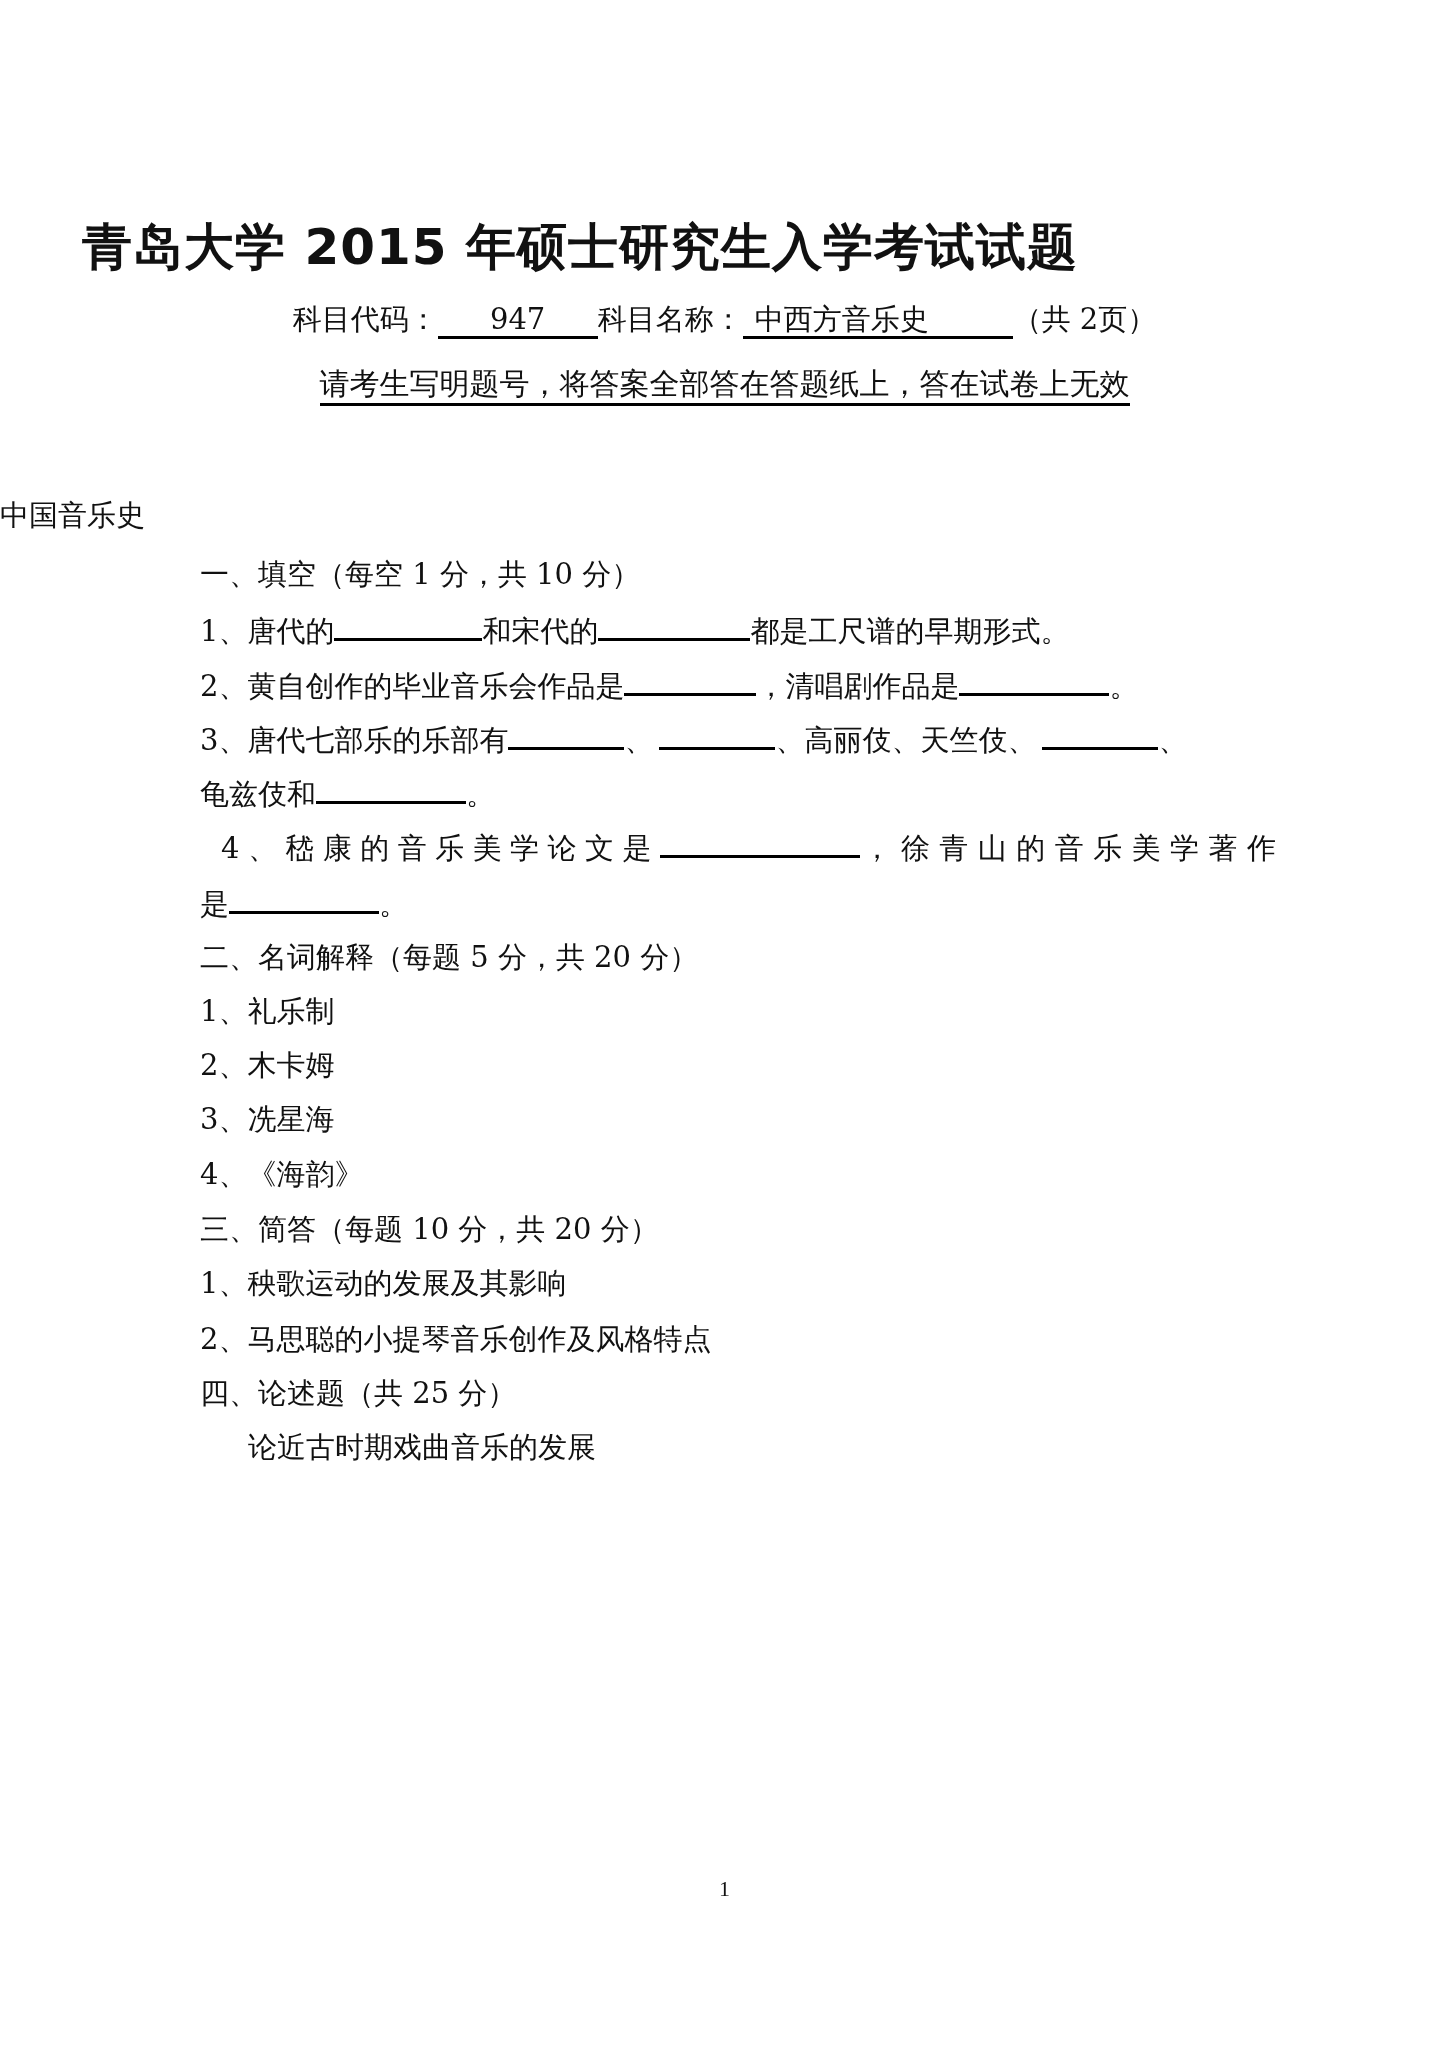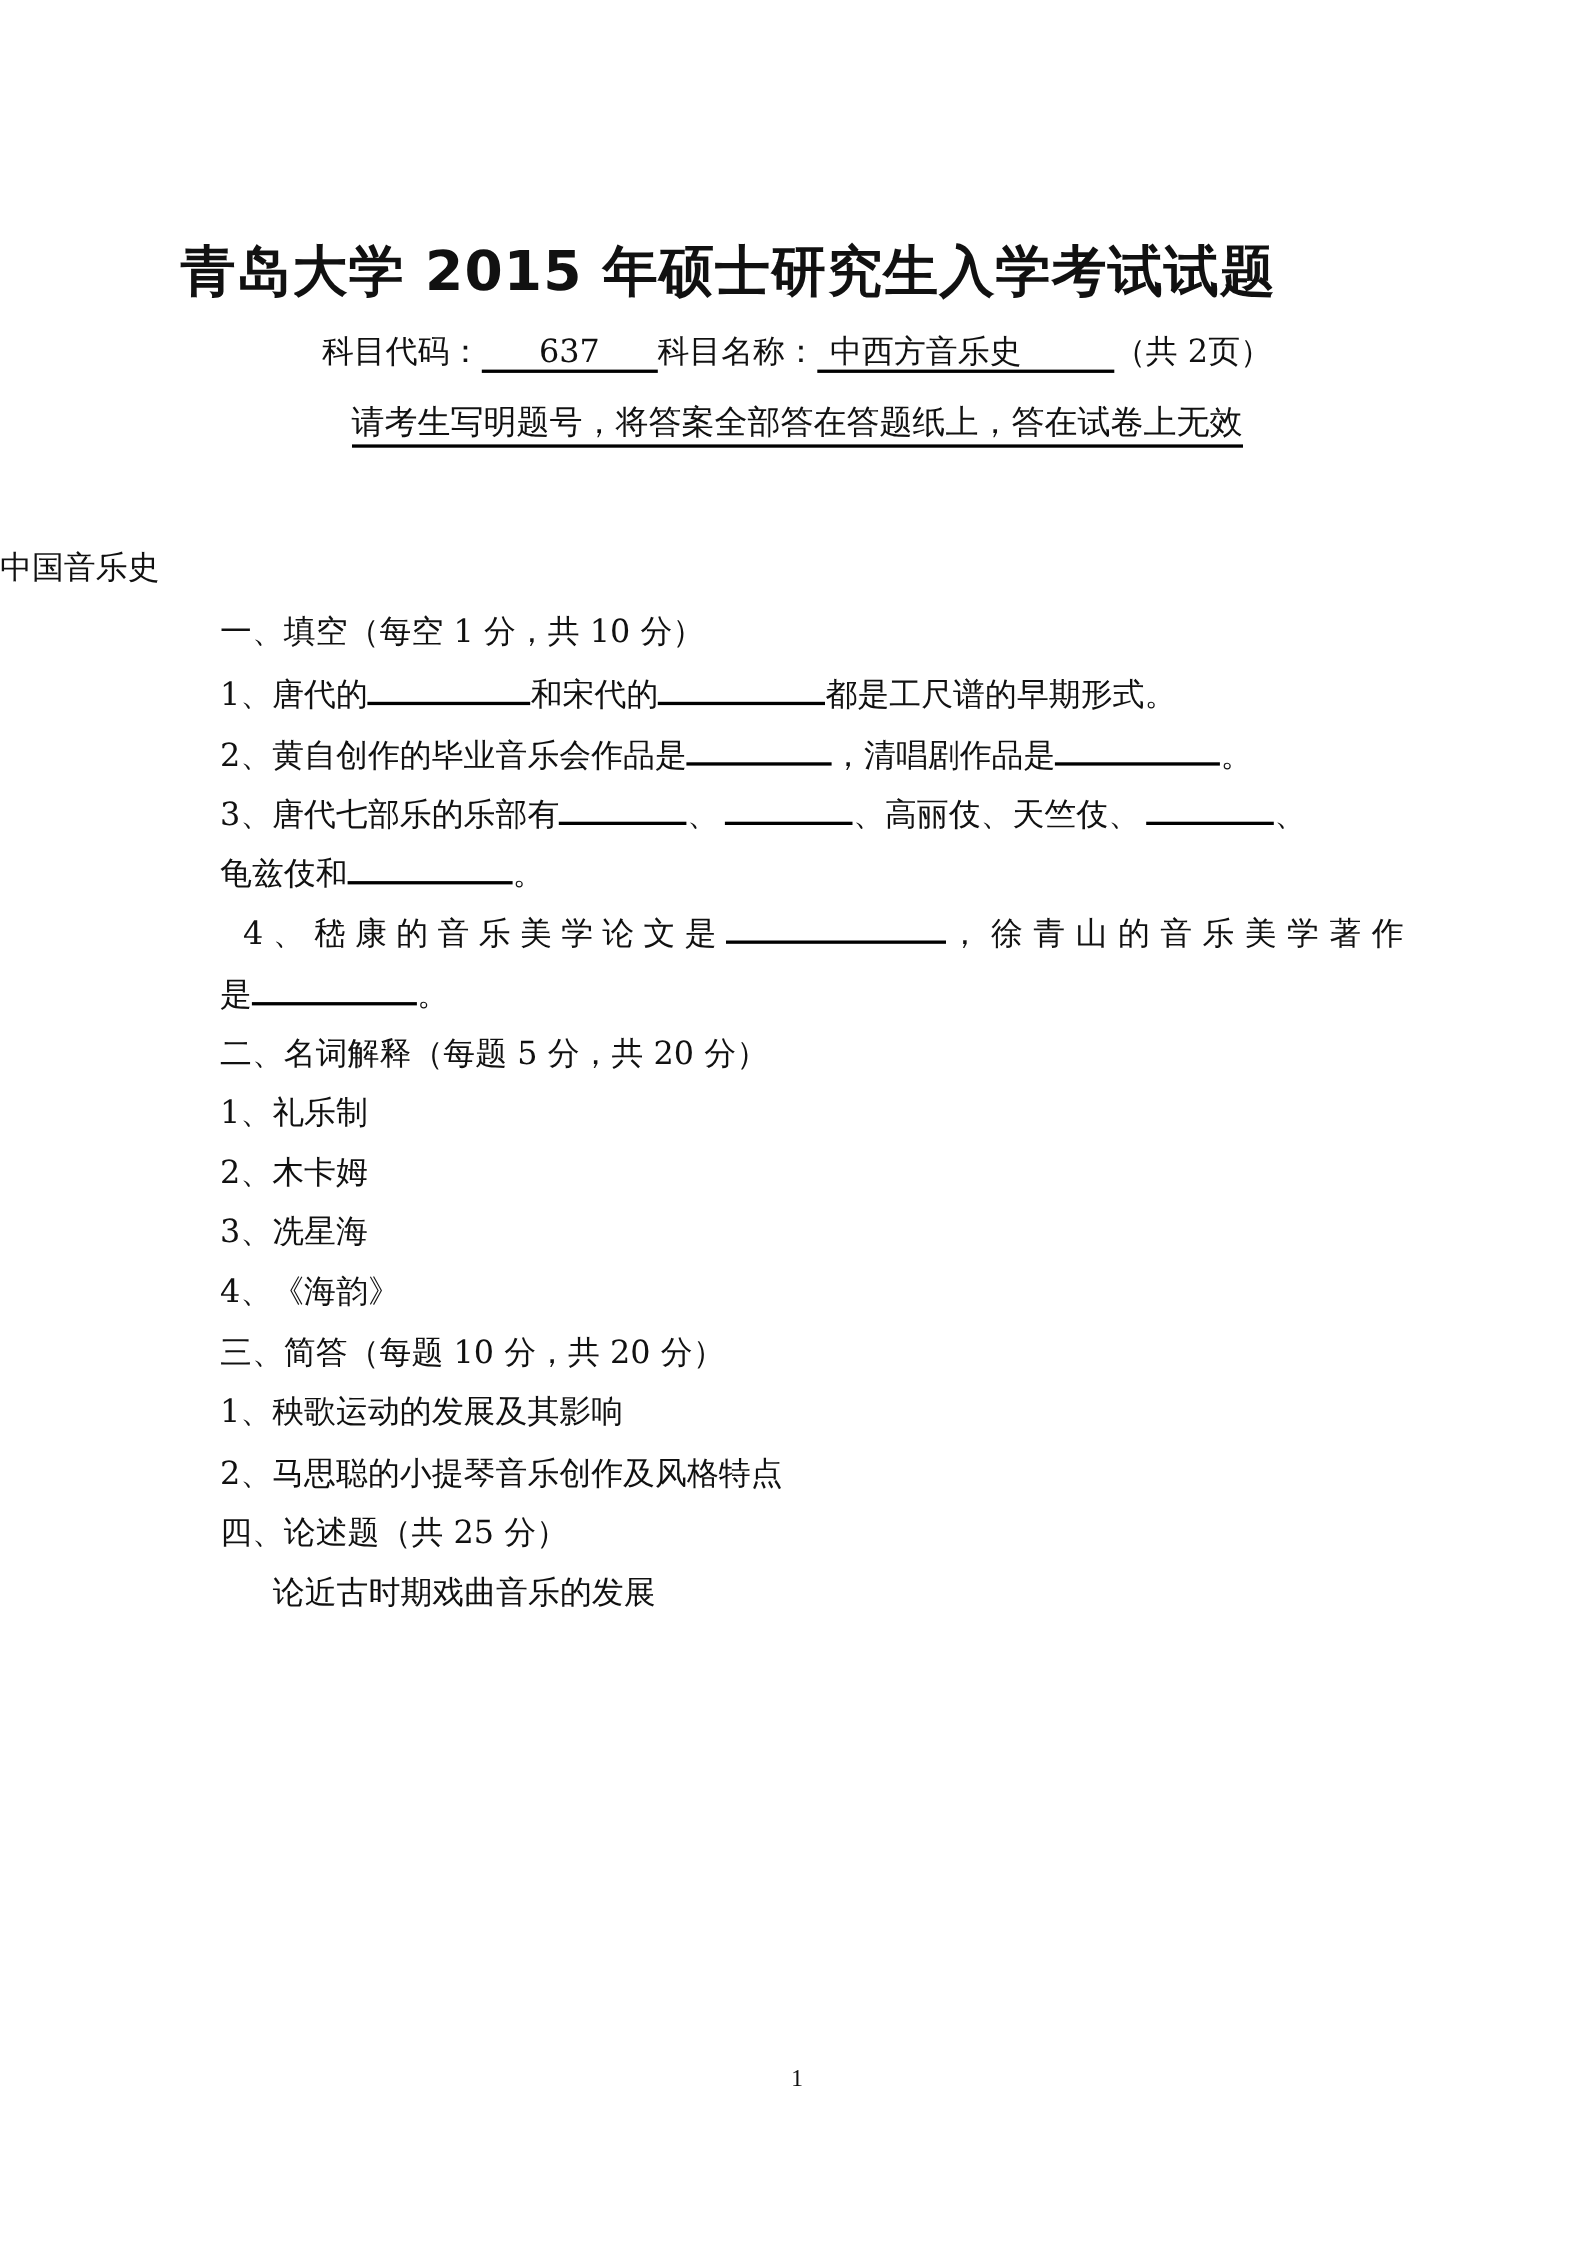--- a/index.html
+++ b/index.html
@@ -5,7 +5,7 @@
   html, body { margin:0; padding:0; background:#ffffff; }
   body { width:1449px; height:2048px; position:relative; overflow:hidden; color:#111; font-family:"DejaVu Serif","Liberation Serif",serif; }
   .abs { position:absolute; white-space:nowrap; }
-  .title { left:0; width:1160px; top:214px; text-align:right; font-family:"DejaVu Sans","Liberation Sans",sans-serif; font-weight:bold; font-size:50px; letter-spacing:1px; }
+  .title { left:0; width:1160px; top:214px; text-align:center; font-family:"DejaVu Sans","Liberation Sans",sans-serif; font-weight:bold; font-size:50px; letter-spacing:1px; }
   .subject { left:0; width:1449px; top:300px; text-align:center; font-size:29px; }
   .blank-fill { display:inline-block; border-bottom:3px solid #000; text-align:center; line-height:1.1; }
   .instr { left:0; width:1449px; top:364px; text-align:center; font-size:30px; }

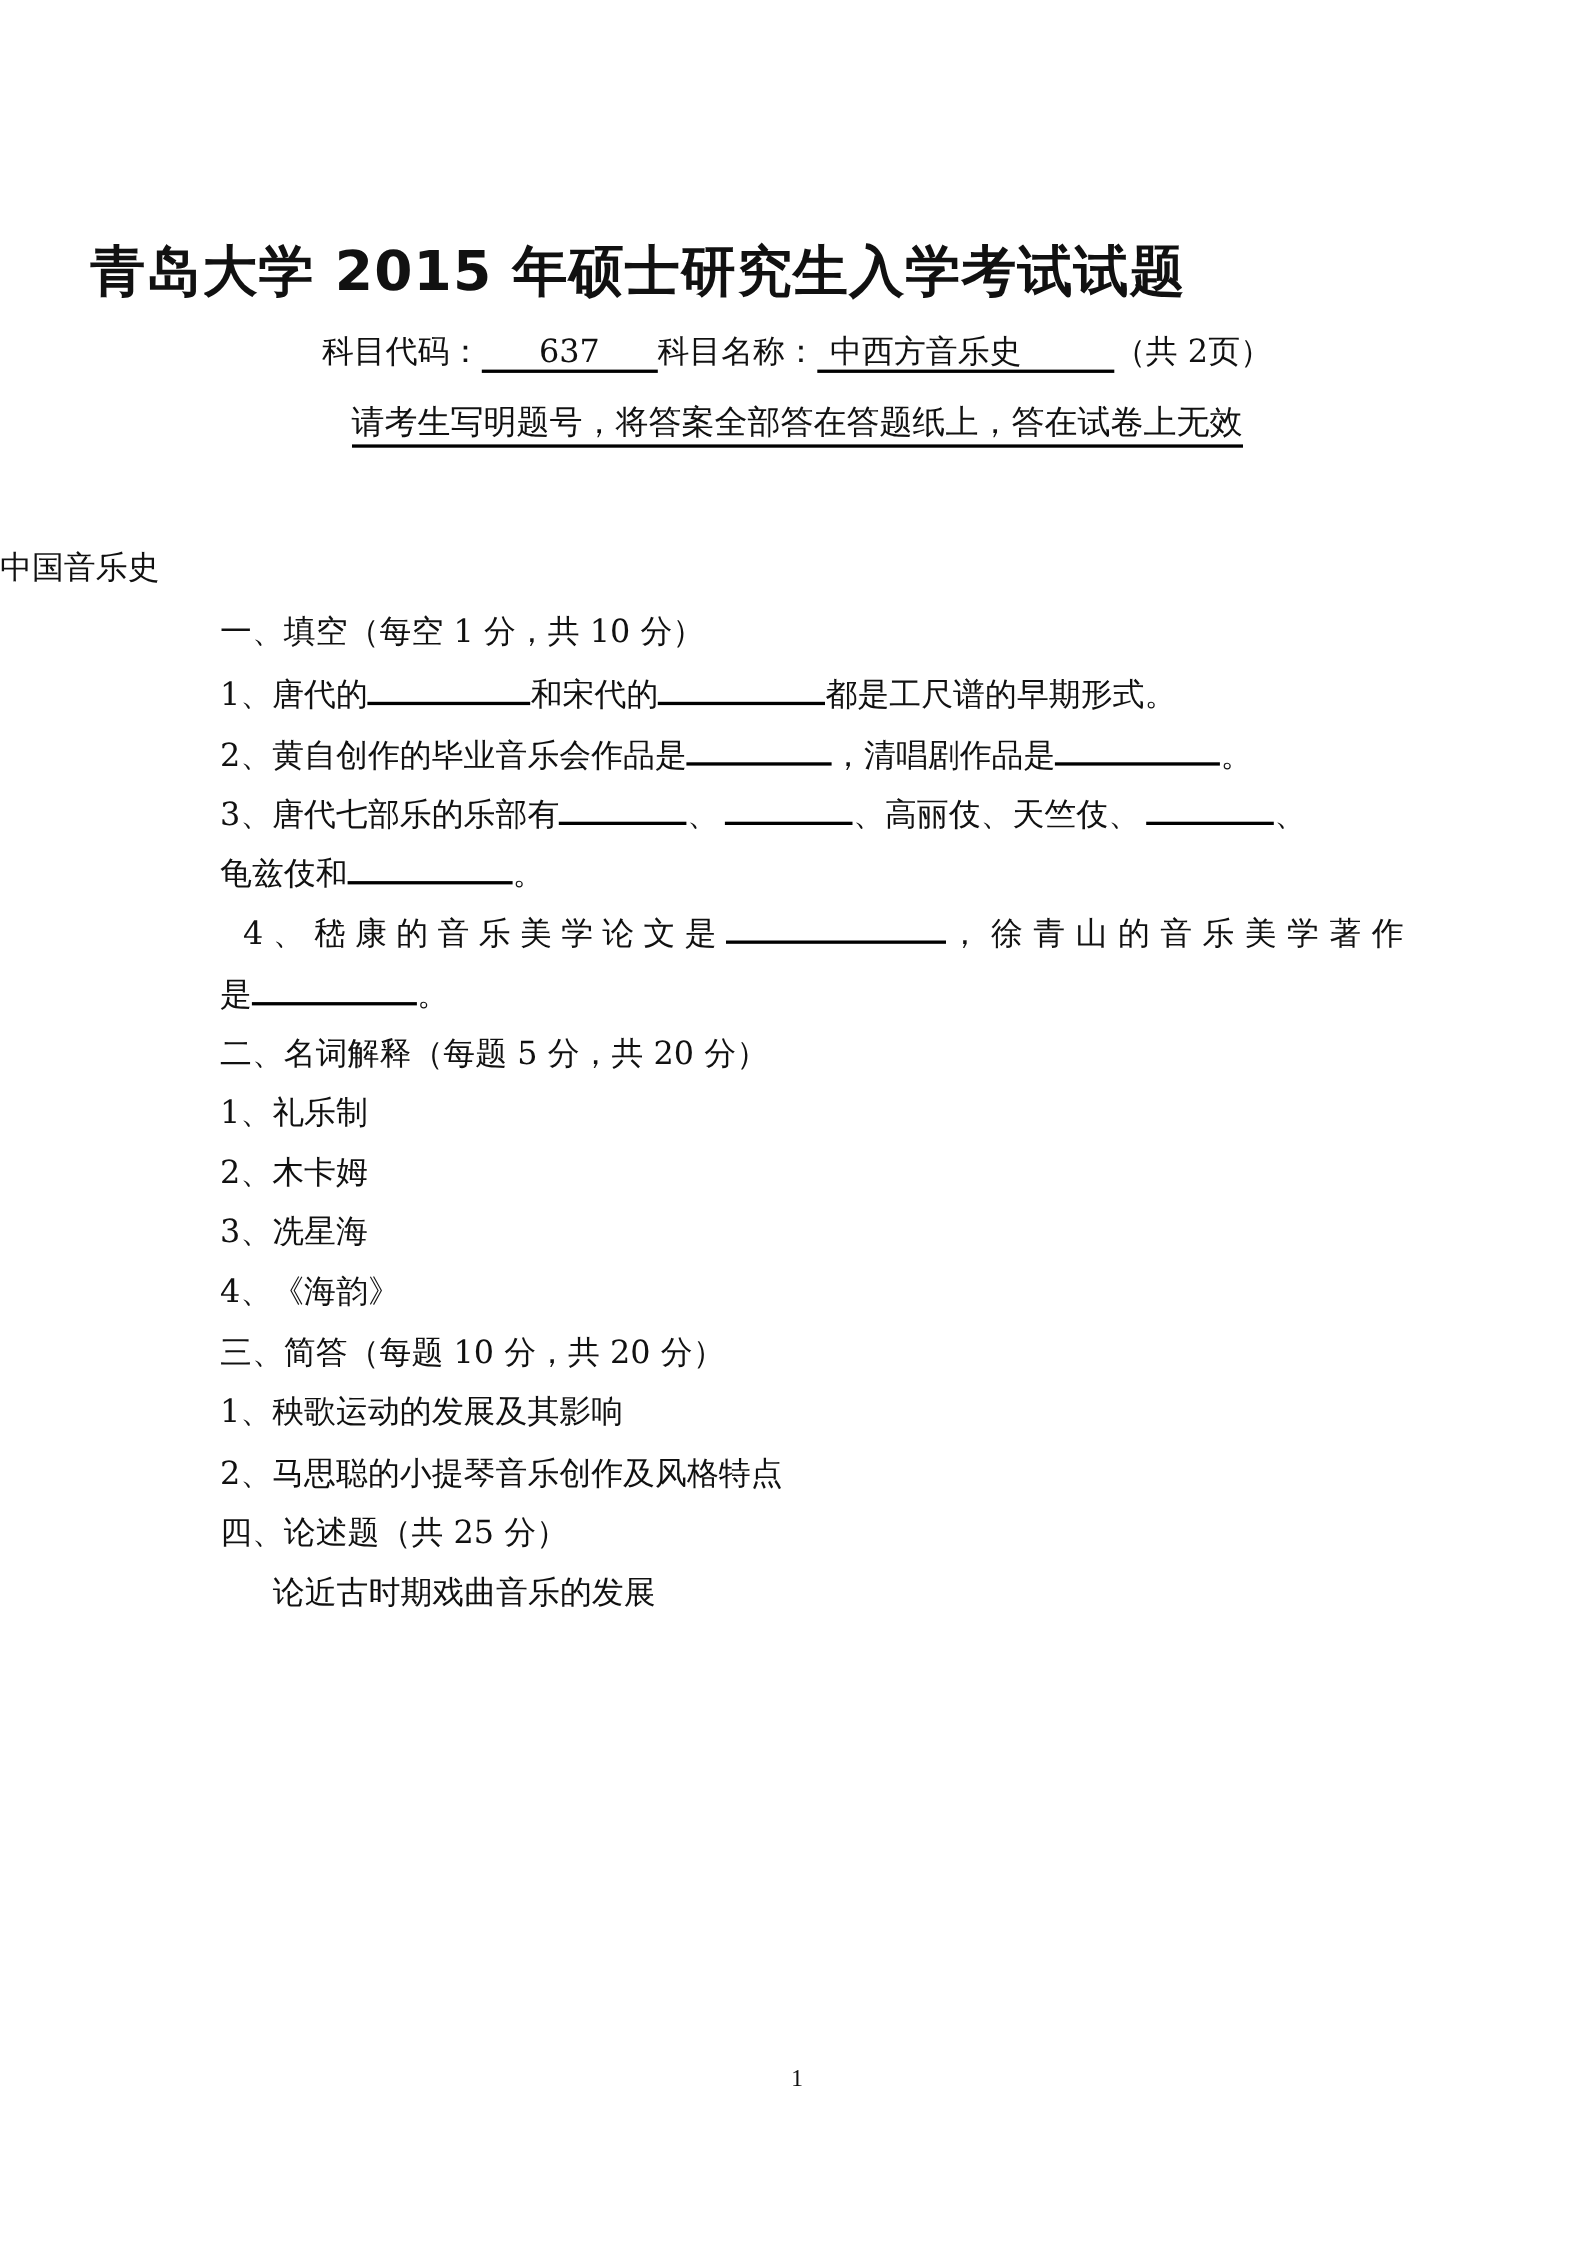--- a/index.html
+++ b/index.html
@@ -22,7 +22,7 @@
 <div class="abs title">青岛大学 2015 年硕士研究生入学考试试题</div>
 
 <div class="abs subject">
-  <span>科目代码：</span><span class="blank-fill" style="width:160px;">637</span><span>科目名称：</span><span class="blank-fill" style="width:270px;text-align:left;padding-left:12px;box-sizing:border-box;">中西方音乐史</span><span>（共 2页）</span>
+  <span>科目代码：</span><span class="blank-fill" style="width:160px;">947</span><span>科目名称：</span><span class="blank-fill" style="width:270px;text-align:left;padding-left:12px;box-sizing:border-box;">中西方音乐史</span><span>（共 2页）</span>
 </div>
 
 <div class="abs instr"><span>请考生写明题号，将答案全部答在答题纸上，答在试卷上无效</span></div>

